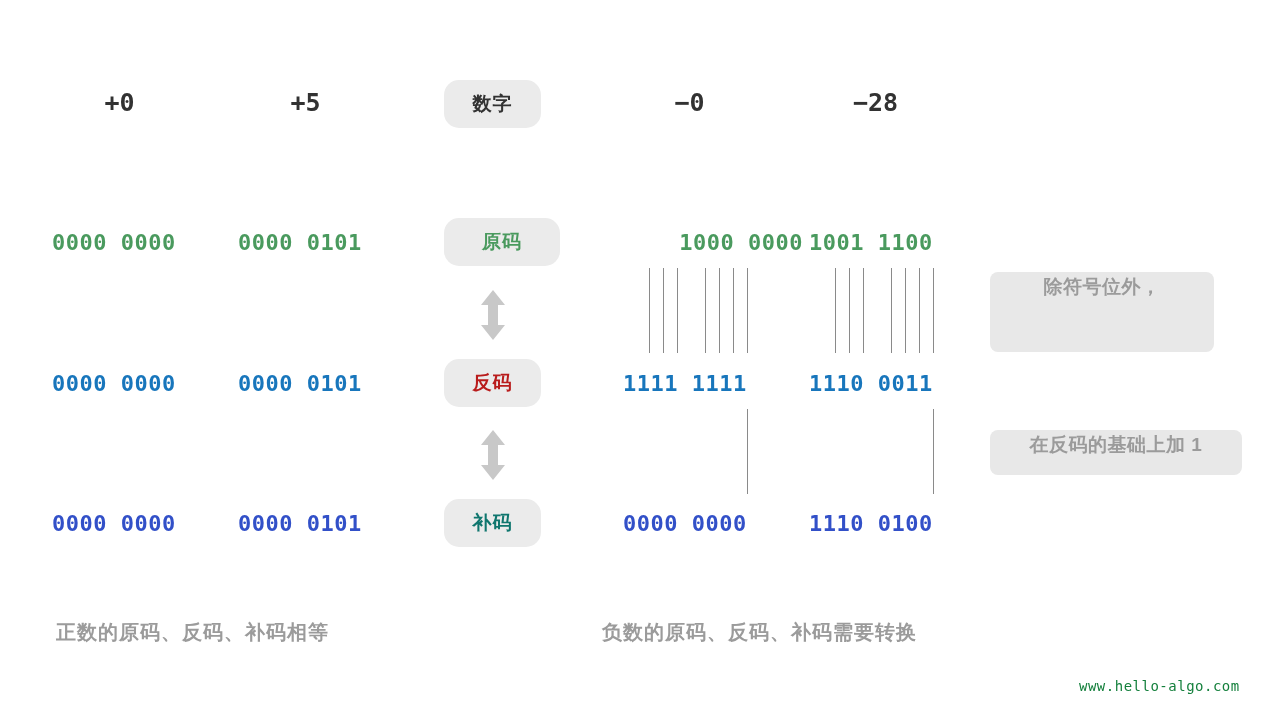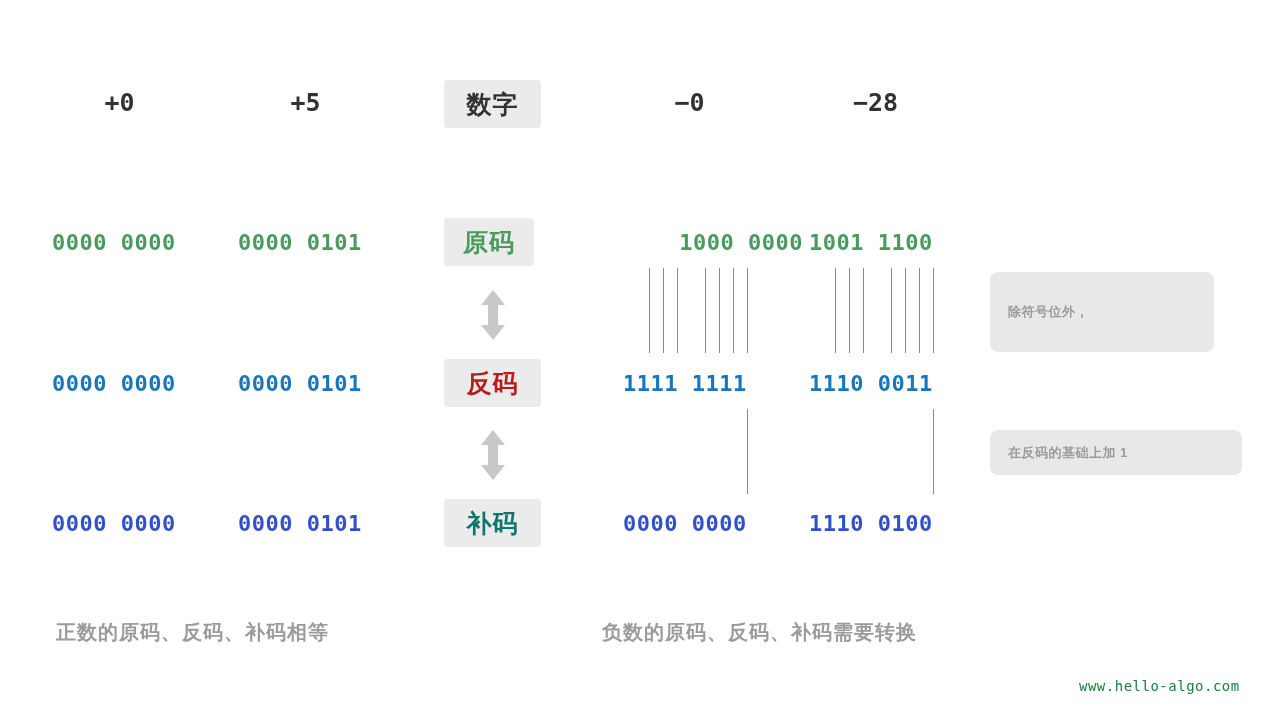--- a/index.html
+++ b/index.html
@@ -50,11 +50,11 @@
   
   .chip {
     background: #ebebeb;
-    border-radius: 4px;
+    border-radius: 15px;
     display: flex;
     align-items: center;
     justify-content: center;
-    font-size: 25px;
+    font-size: 19px;
     font-weight: bold;
     letter-spacing: 1px;
   }

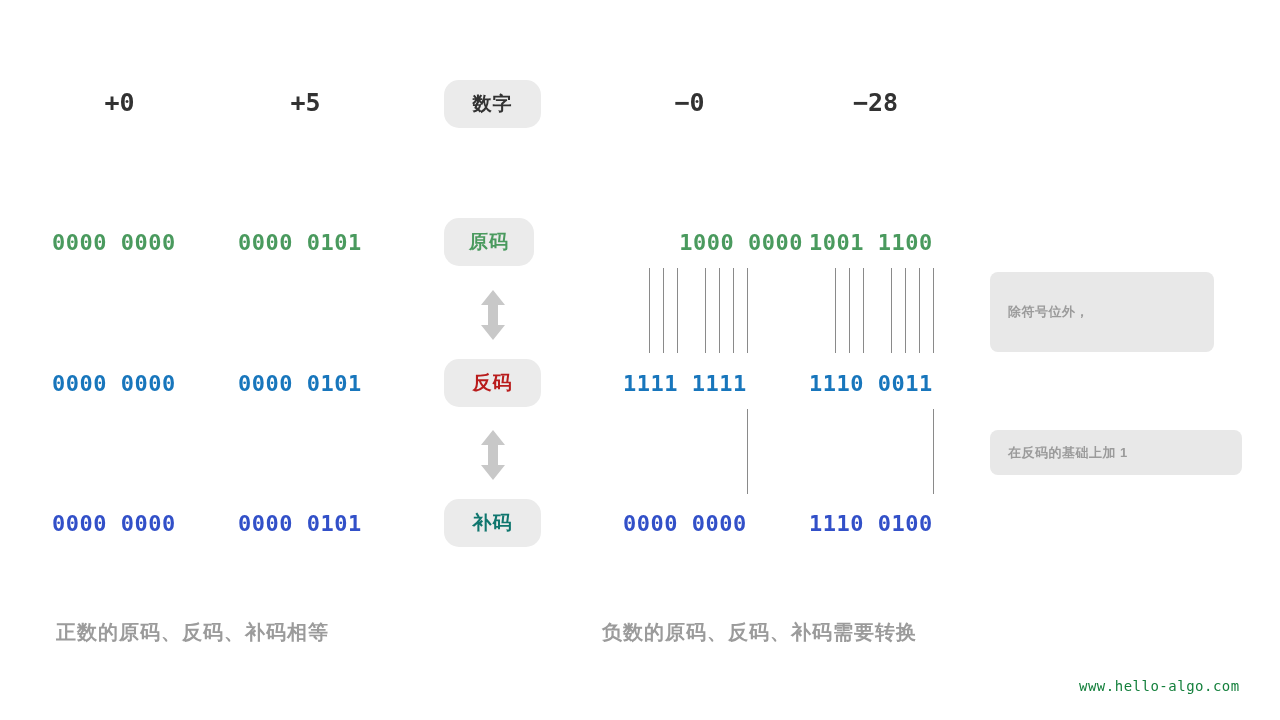--- a/index.html
+++ b/index.html
@@ -119,7 +119,7 @@
   <div class="abs num" style="left:808px; top:88px; width:135px;">−28</div>
 
   <div class="abs chip t-dark" style="left:444px; top:80px;  width:97px; height:48px;">数字</div>
-  <div class="abs chip t-green" style="left:444px; top:218px; width:90px; height:48px;">原码</div>
+  <div class="abs chip t-green" style="left:444px; top:218px; width:116px; height:48px;">原码</div>
   <div class="abs chip t-blue" style="left:444px; top:359px; width:97px; height:48px;">反码</div>
   <div class="abs chip t-indigo" style="left:444px; top:499px; width:97px; height:48px;">补码</div>
 

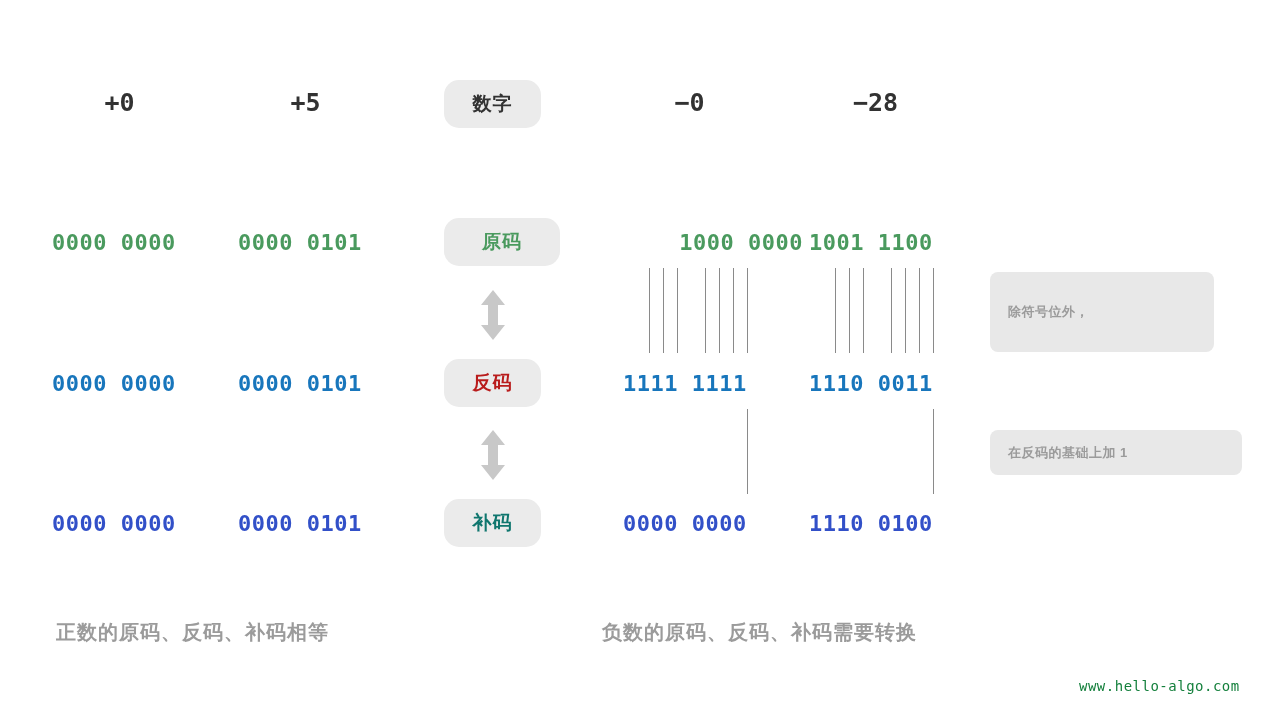--- a/index.html
+++ b/index.html
@@ -68,11 +68,10 @@
     background: #e8e8e8;
     border-radius: 8px;
     color: #9b9b9b;
-    font-size: 13px;
+    font-size: 19px;
     font-weight: bold;
     line-height: 30px;
     display: flex;
-    flex-direction: column;
     justify-content: center;
     padding: 0 18px;
     box-sizing: border-box;

